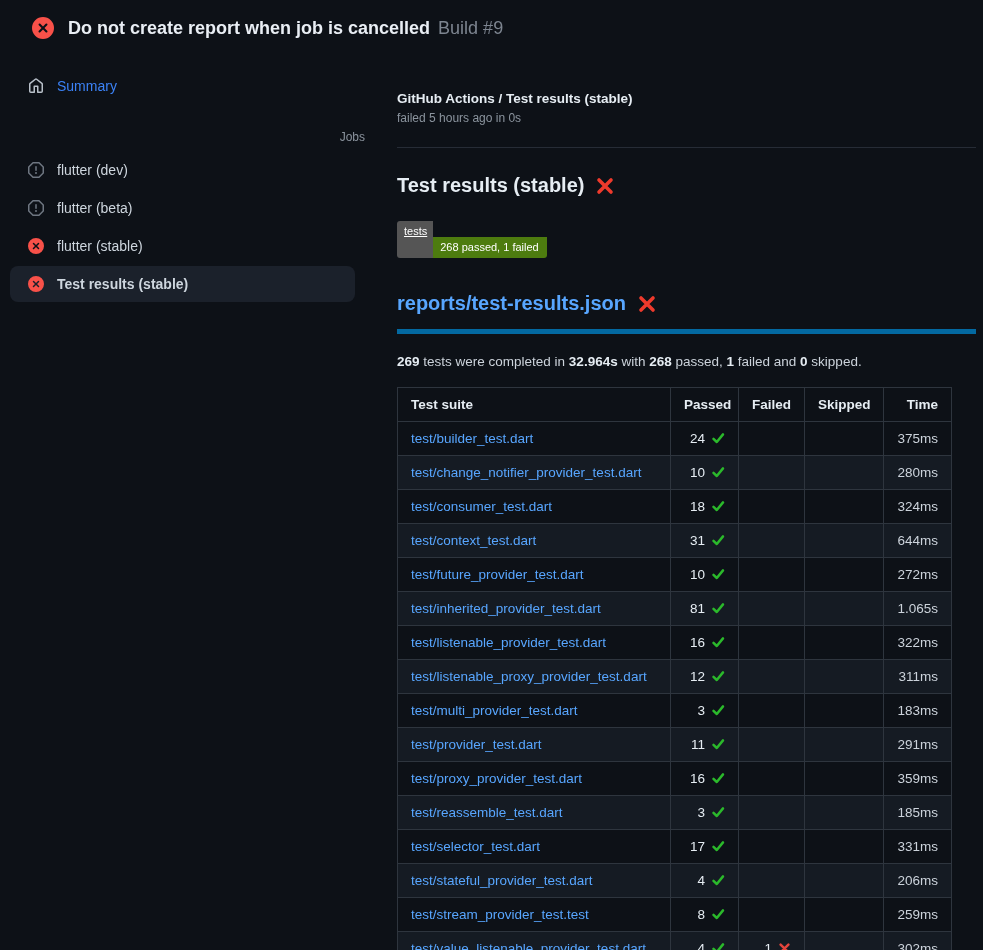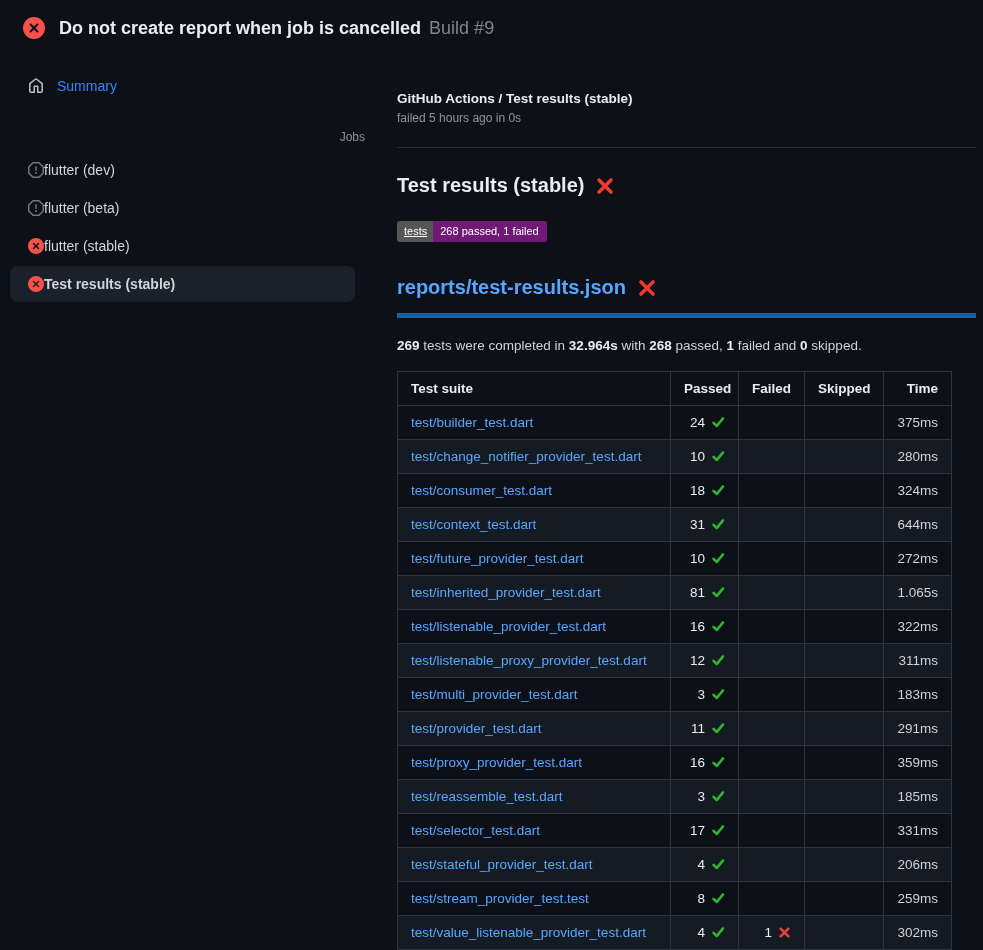--- a/index.html
+++ b/index.html
@@ -7,7 +7,7 @@
     font-family:"Liberation Sans", sans-serif; color:#c9d1d9; }
 
   
-  .check-header { display:flex; align-items:center; gap:14px; padding:17px 24px 15px 23px; }
+  .check-header { display:flex; align-items:center; gap:14px; padding:17px 24px 15px 32px; }
   .check-header .title { font-size:18px; font-weight:700; color:#e9eef4; }
   .check-header .build { font-size:18px; font-weight:400; color:#7d8590; margin-left:8px; }
 

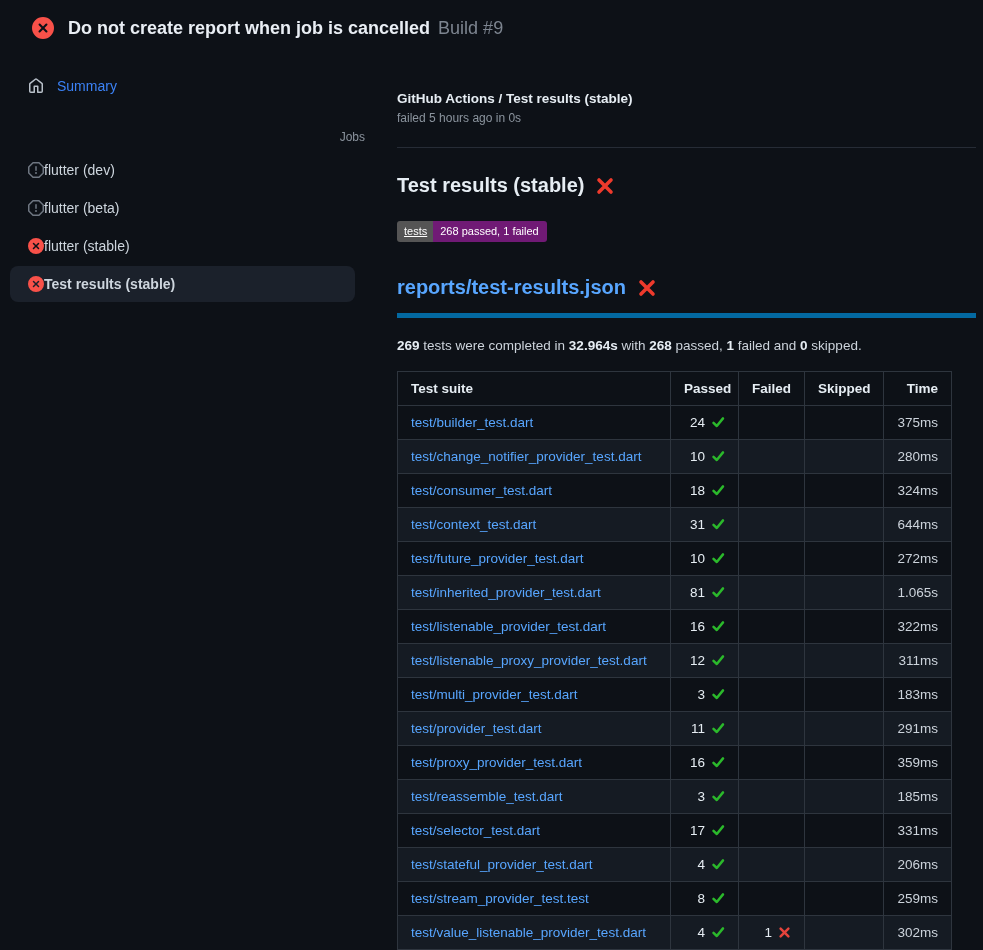--- a/index.html
+++ b/index.html
@@ -16,7 +16,7 @@
   .sidebar { width:365px; flex-shrink:0; padding-top:14px; }
   .side-item { display:flex; align-items:center; gap:13px; padding:10px 18px; margin:0 10px; border-radius:8px; font-size:14px; color:#3b82f6; cursor:pointer; }
   .jobs-label { margin:26px 0 8px 28px; font-size:12px; color:#8b949e;text-align:right; }
-  .job-item { display:flex; align-items:center; padding:10px 18px; margin:2px 10px; border-radius:8px; font-size:14px; color:#ced6de; cursor:pointer; }
+  .job-item { display:flex; align-items:center; gap:13px; padding:10px 18px; margin:2px 10px; border-radius:8px; font-size:14px; color:#ced6de; cursor:pointer; }
   .job-item.selected { background:#1b212b; font-weight:700; }
   .icon16 { width:16px; height:16px; flex-shrink:0; display:block; }
 

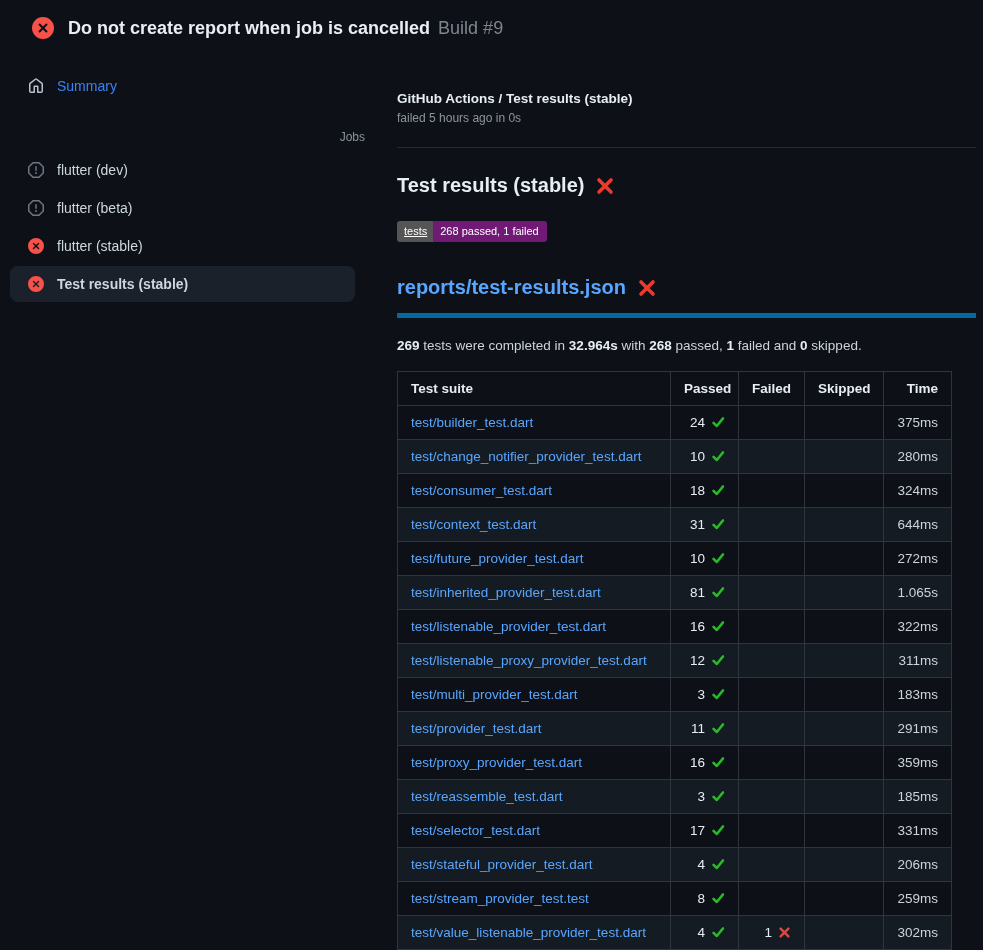--- a/index.html
+++ b/index.html
@@ -150,7 +150,7 @@
 
       <div class="badge">
         <span class="badge-label" id="badge-label" style="background: rgb(85, 85, 85);">tests</span>
-        <span class="badge-value" id="badge-value" style="background: #701a75;">268 passed, 1 failed</span>
+        <span class="badge-value" id="badge-value" style="background: #4d7c0f; margin-top: 16px;">268 passed, 1 failed</span>
       </div>
 
       <div class="report-title">

